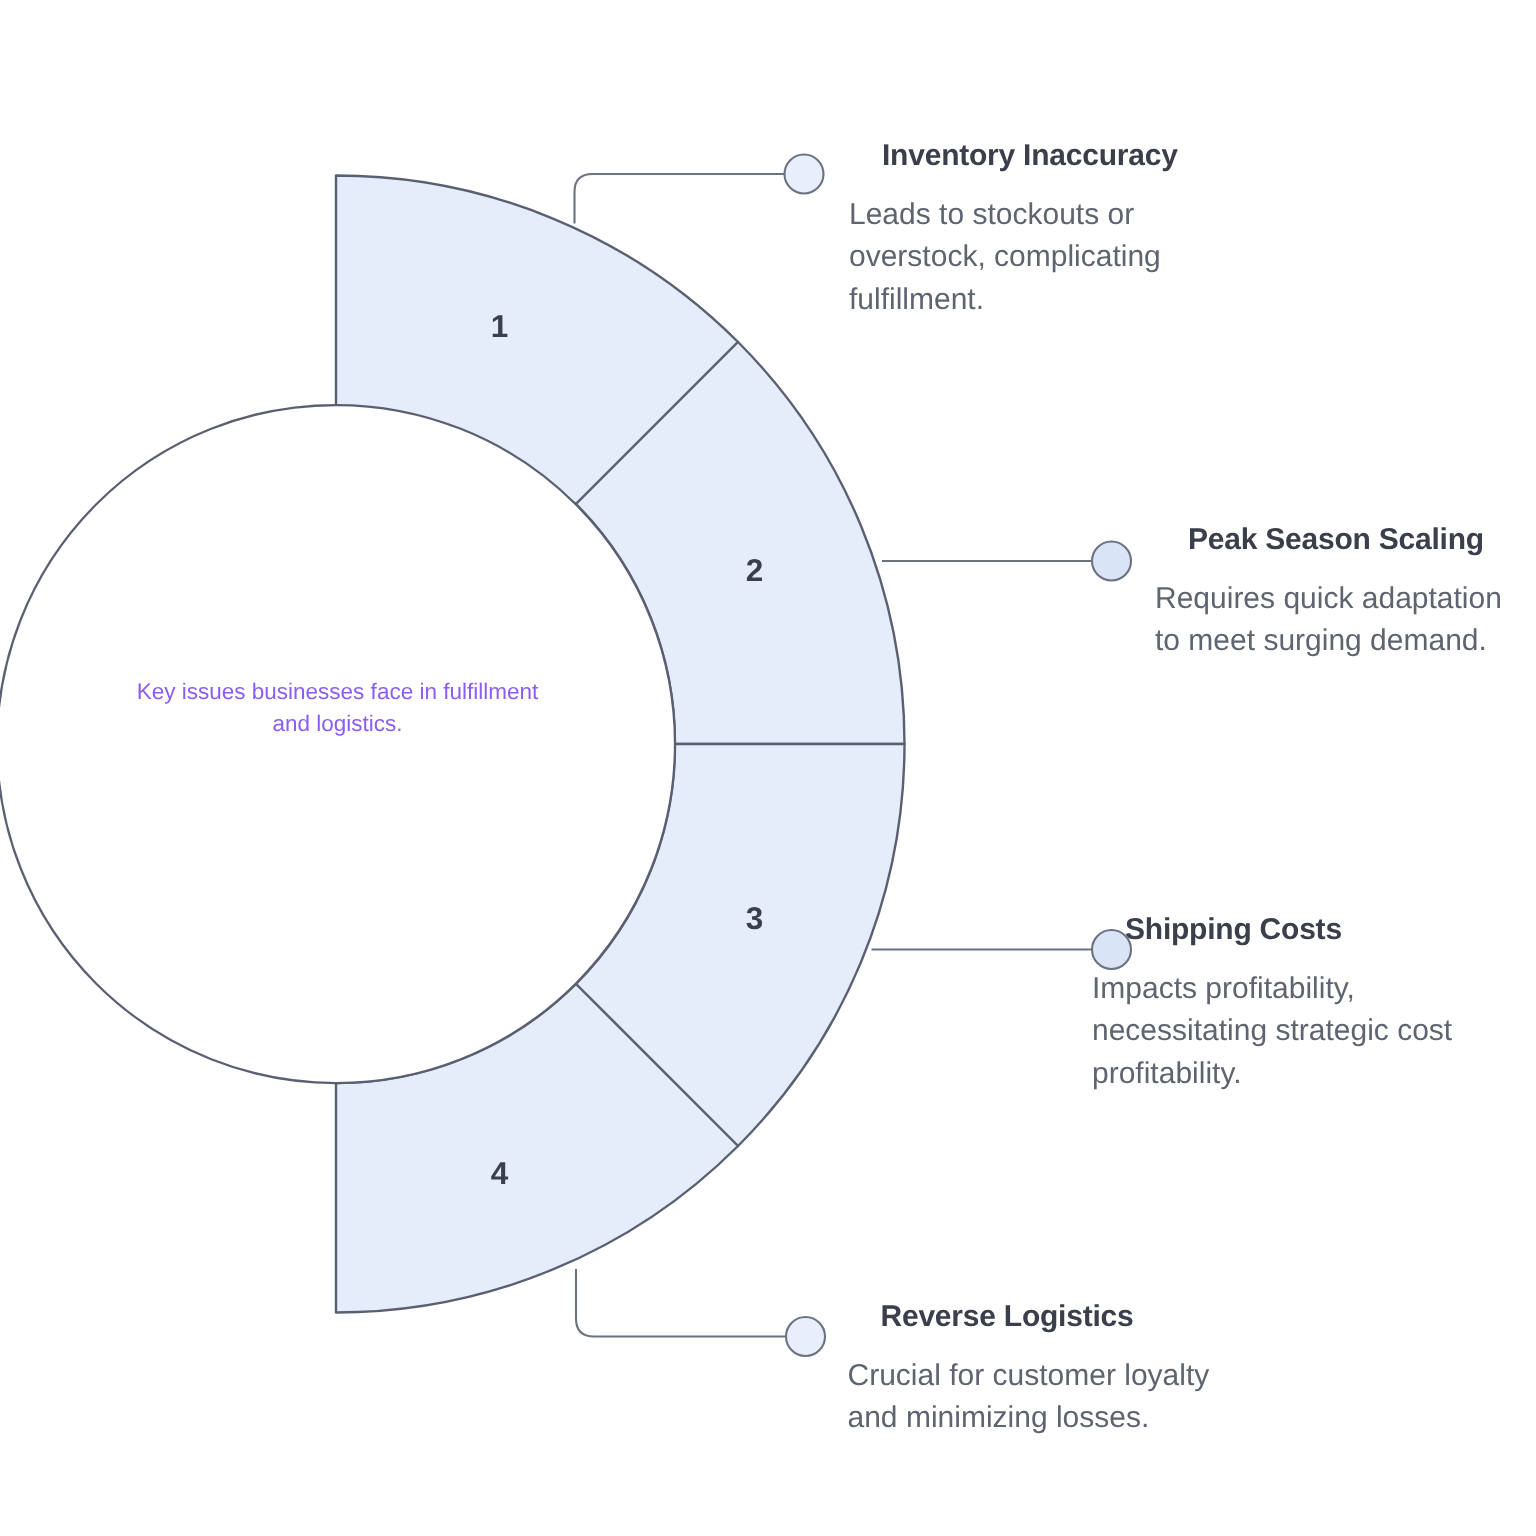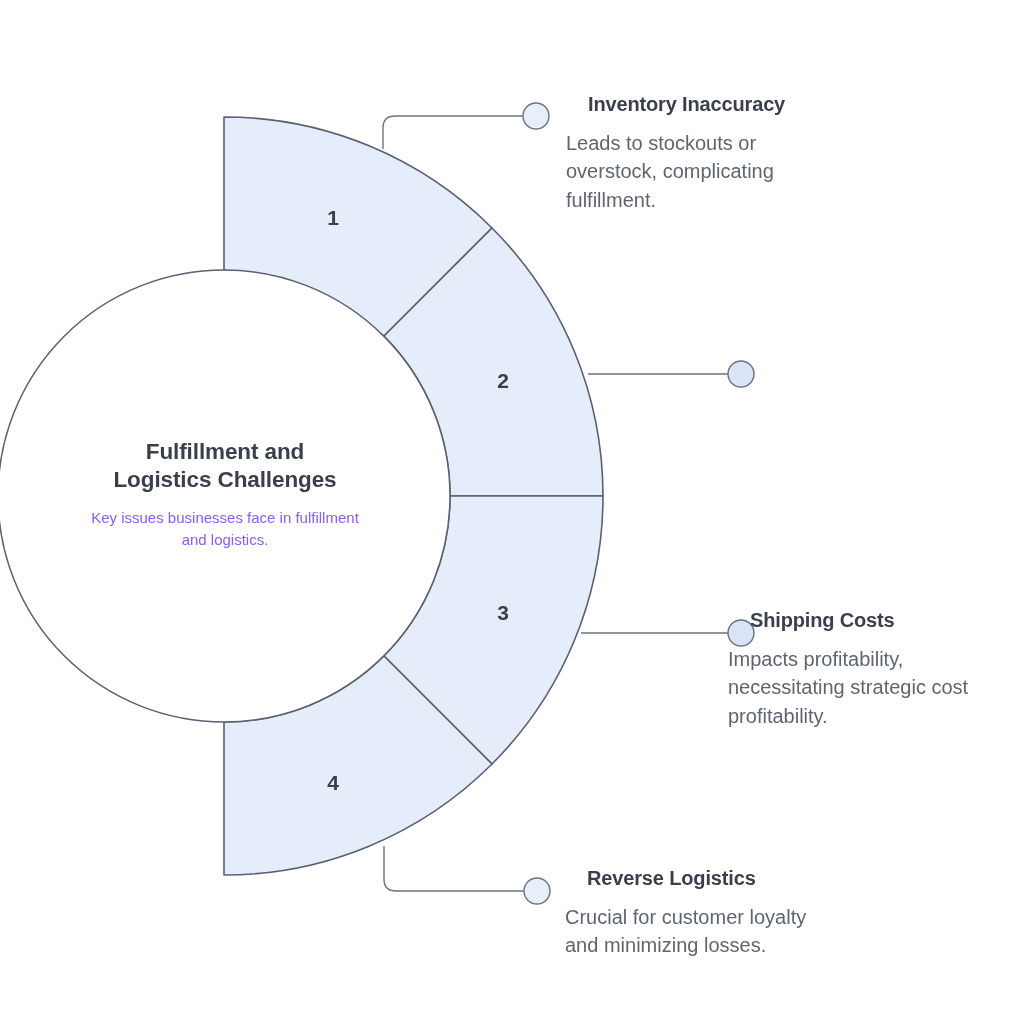--- a/index.html
+++ b/index.html
@@ -113,6 +113,10 @@
     <div class="label-desc">Leads to stockouts or overstock, complicating fulfillment.</div>
   </div>
 
+  <div class="label-block" id="lbl2">
+    <div class="label-title">Peak Season Scaling</div>
+    <div class="label-desc">Requires quick adaptation to meet surging demand.</div>
+  </div>
 
   <div class="label-block" id="lbl3">
     <div class="label-title">Shipping Costs</div>

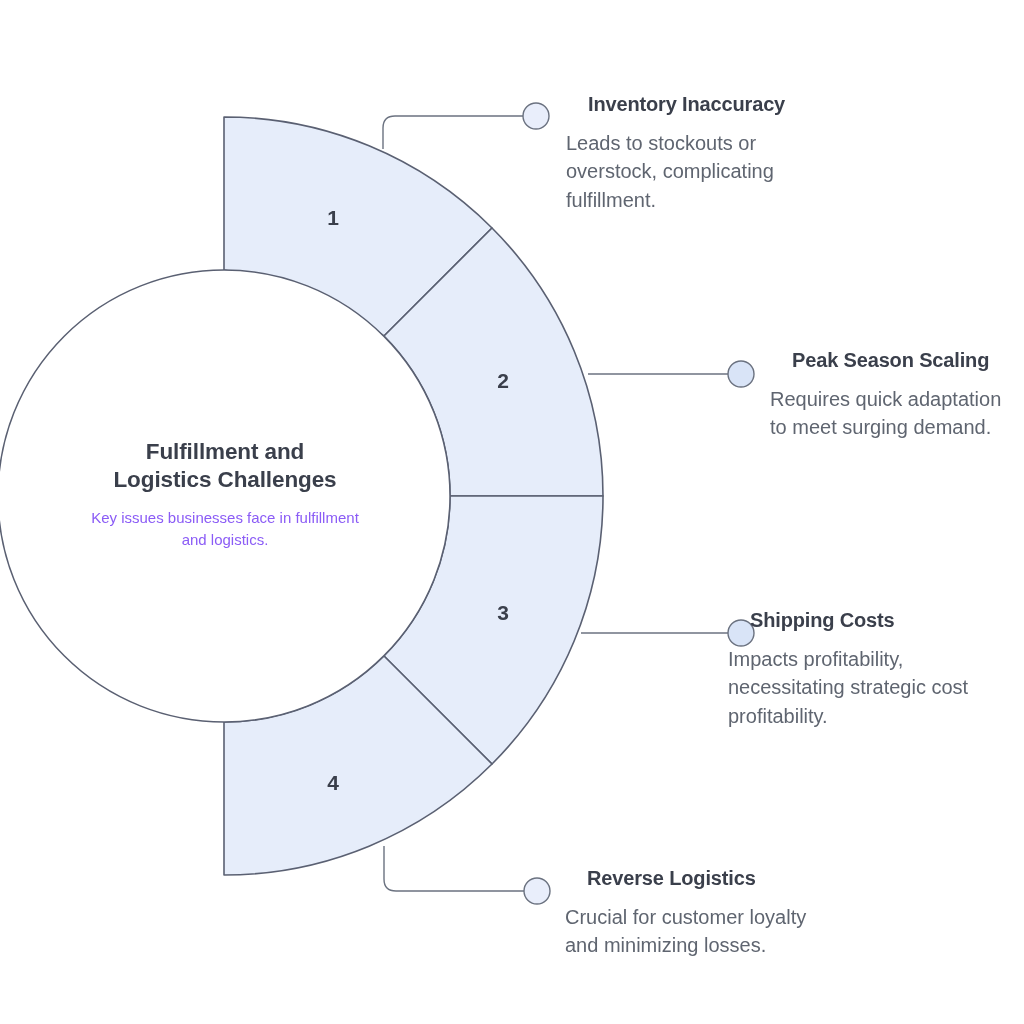--- a/index.html
+++ b/index.html
@@ -101,10 +101,6 @@
   </svg>
 
   <div class="center-block">
-    <div class="center-title">
-      <div>Fulfillment and</div>
-      <div>Logistics Challenges</div>
-    </div>
     <div class="center-sub">Key issues businesses face in fulfillment and logistics.</div>
   </div>
 

